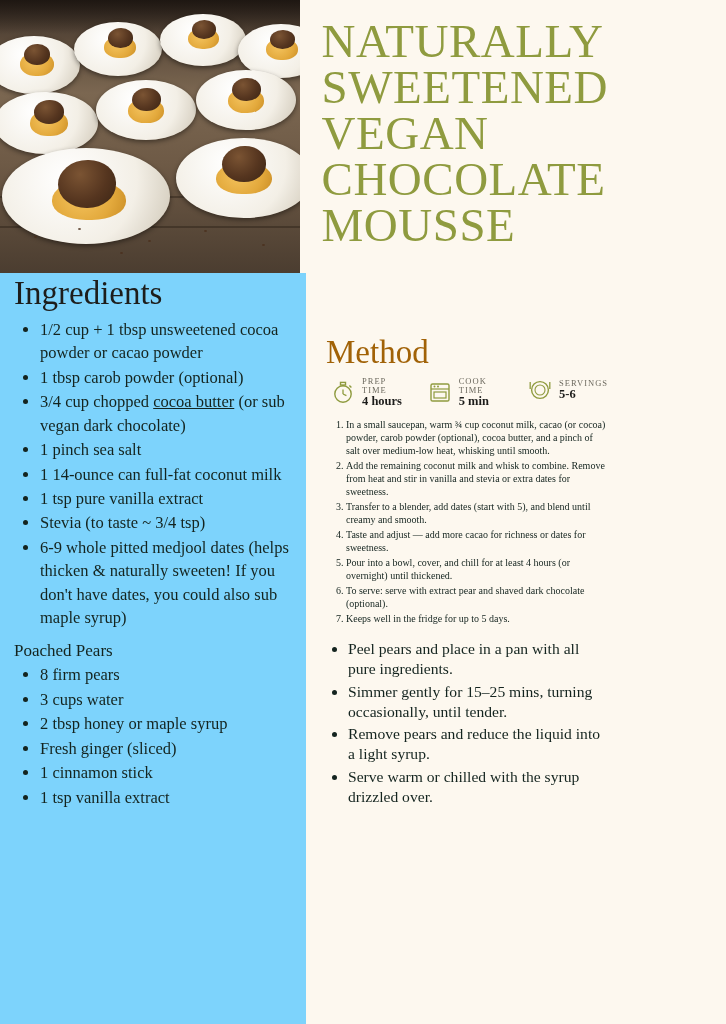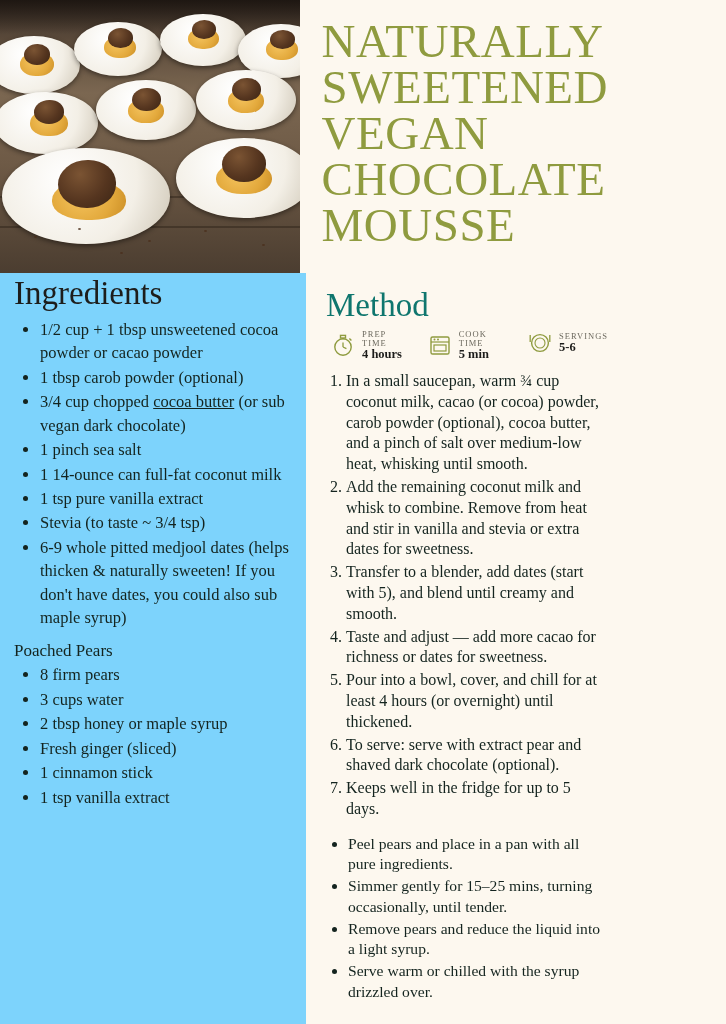--- a/index.html
+++ b/index.html
@@ -114,7 +114,7 @@
     color: #1d1d1b;
     font-family: "Liberation Serif", serif;
   }
-  h2.section.method { color: #0f766e; }
+  h2.section.method { color: #a16207; margin-top: 47px; }
 
   ul.ing {
     margin: 0;

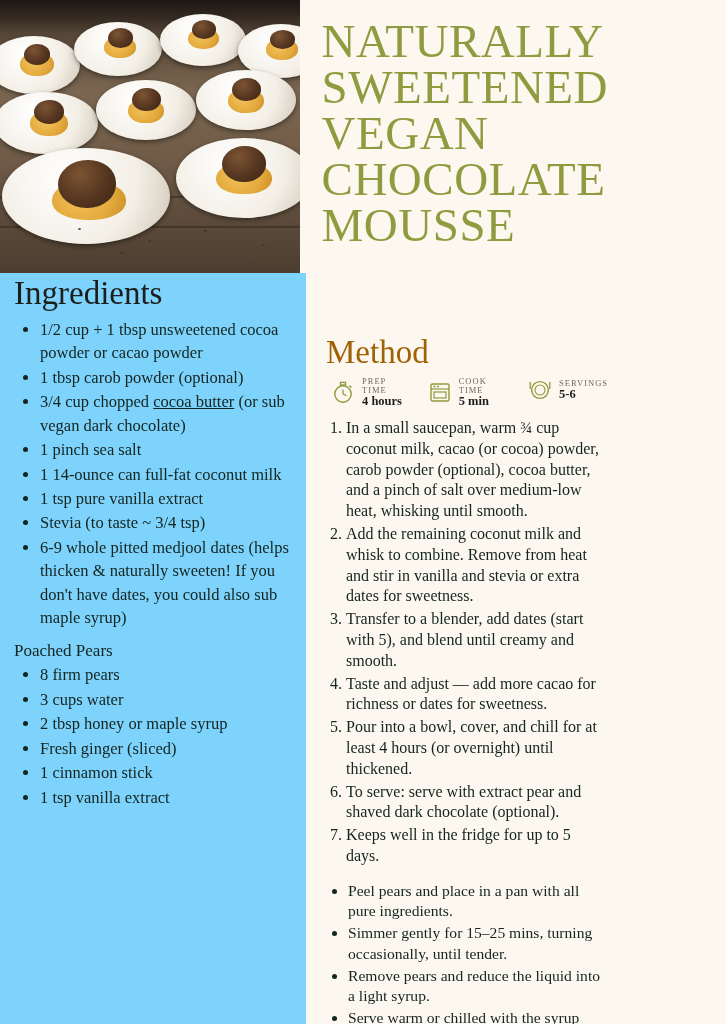--- a/index.html
+++ b/index.html
@@ -159,7 +159,7 @@
   ol.method {
     margin: 0;
     padding-left: 20px;
-    font-size: 16px;
+    font-size: 10px;
     line-height: 1.3;
     color: #14241f;
   }

